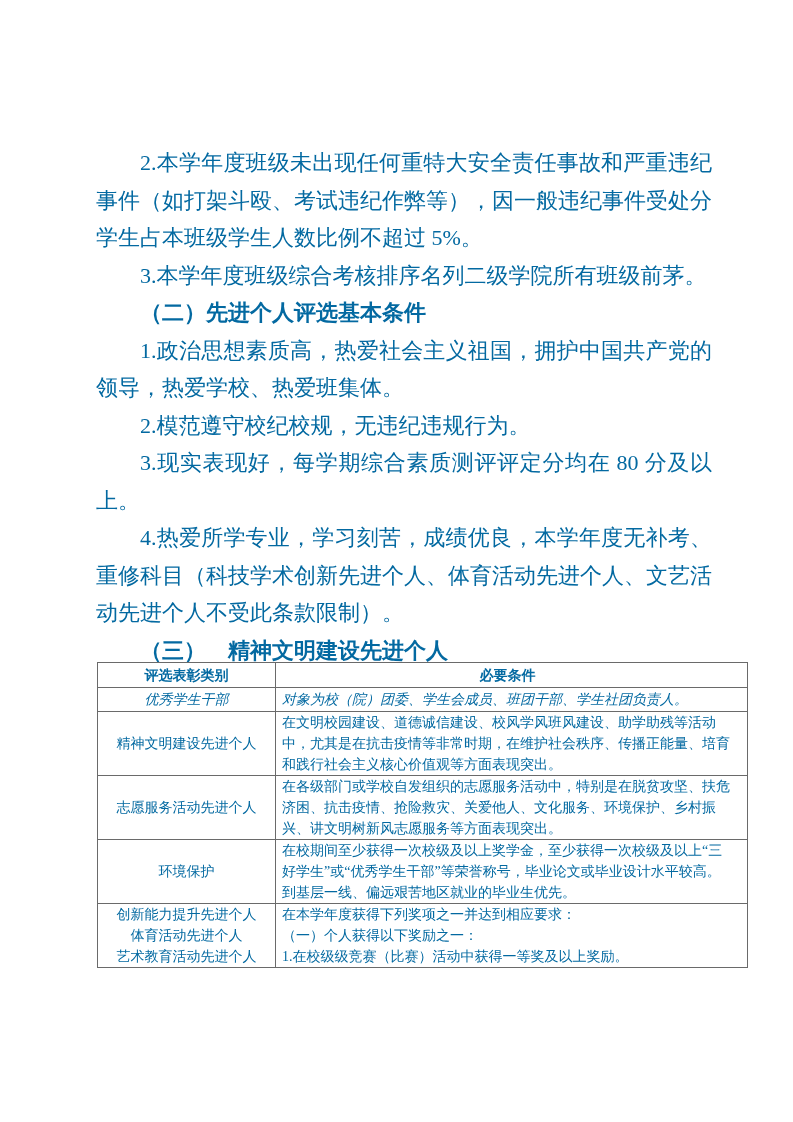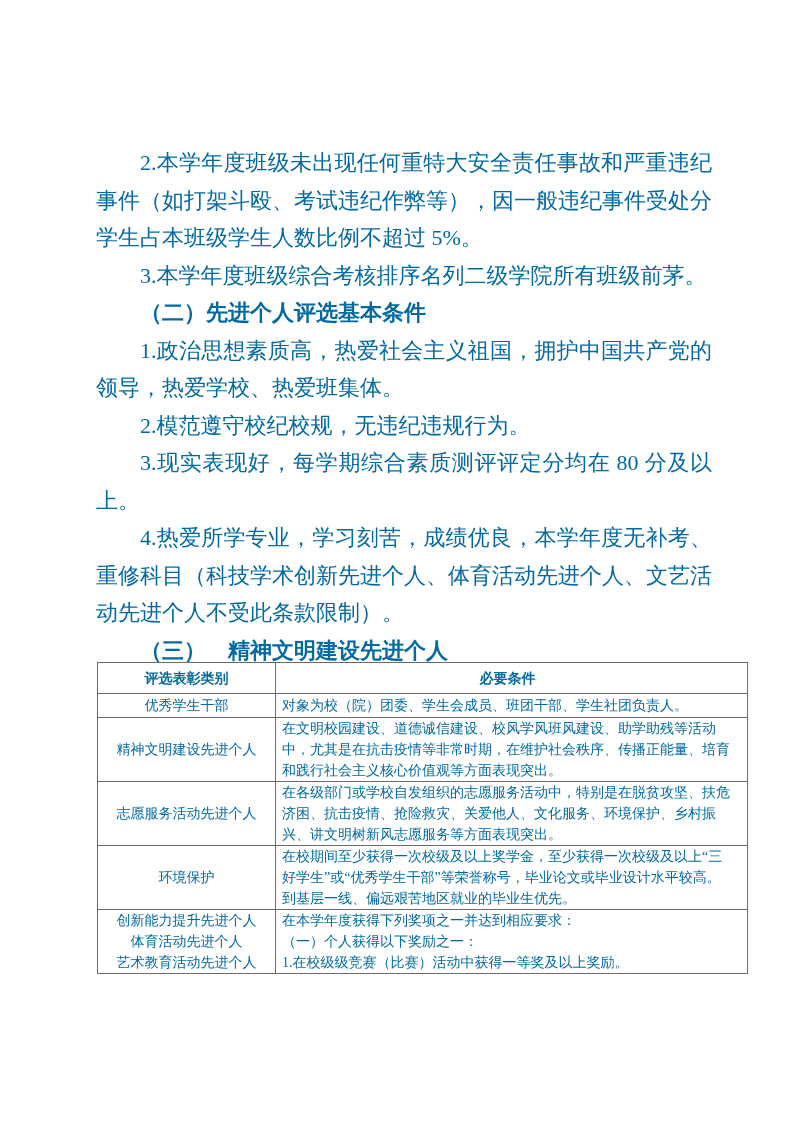--- a/index.html
+++ b/index.html
@@ -62,7 +62,7 @@
   }
   .col-cat { width: 178px; }
   .col-cond { width: 472px; }
-  tr.h-hdr { height: 31px; }
+  tr.h-hdr { height: 25px; }
   tr.h-r1  { height: 25px; }
   tr.h-r2  { height: 24px; }
   tr.h-r3  { height: 63px; }

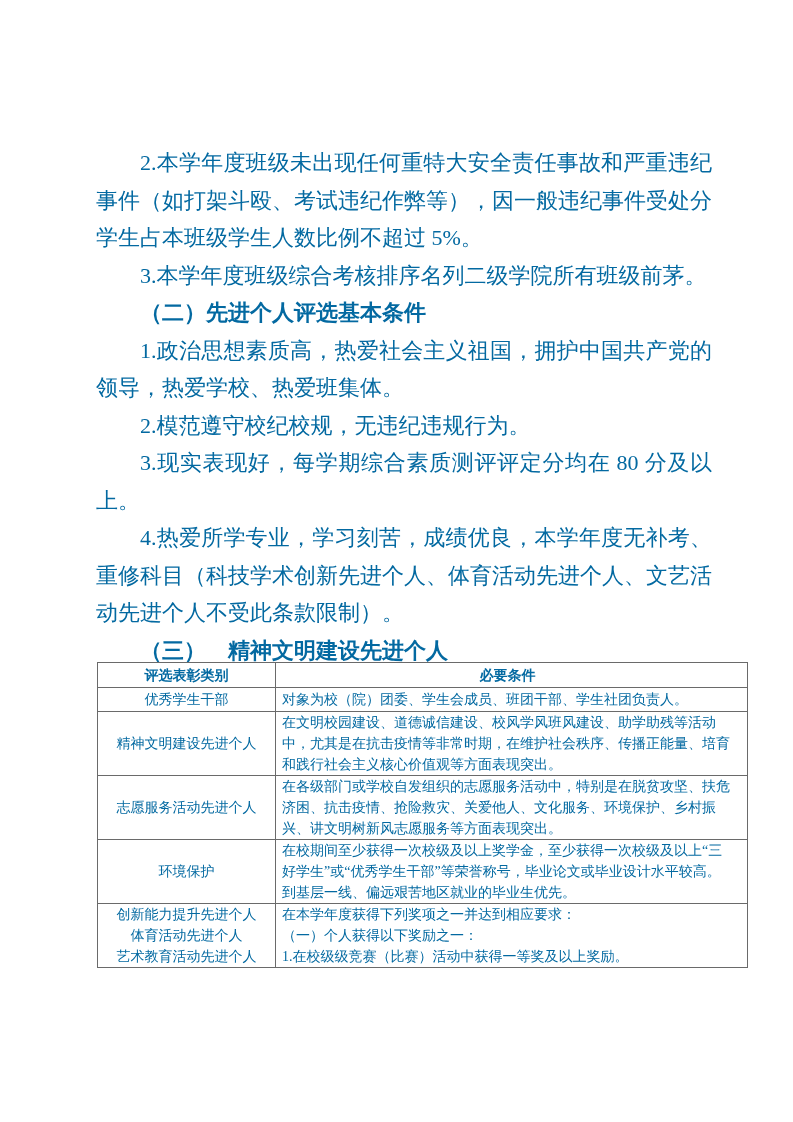--- a/index.html
+++ b/index.html
@@ -64,7 +64,7 @@
   .col-cond { width: 472px; }
   tr.h-hdr { height: 25px; }
   tr.h-r1  { height: 25px; }
-  tr.h-r2  { height: 24px; }
+  tr.h-r2  { height: 24px; font-style: italic; }
   tr.h-r3  { height: 63px; }
   tr.h-r4  { height: 63px; }
   tr.h-r5  { height: 64px; }

